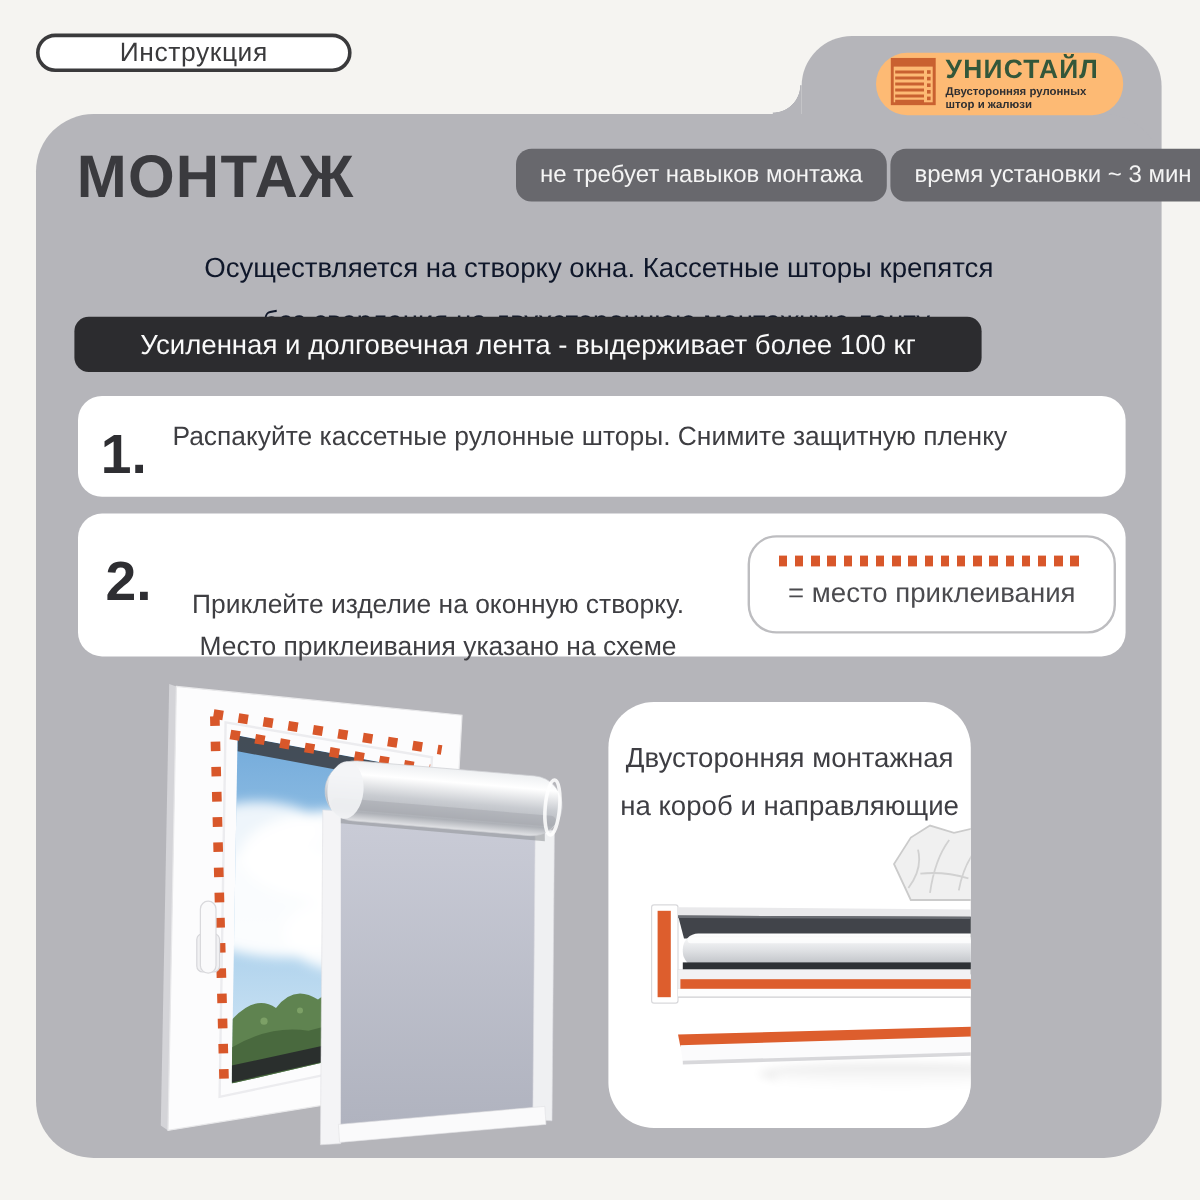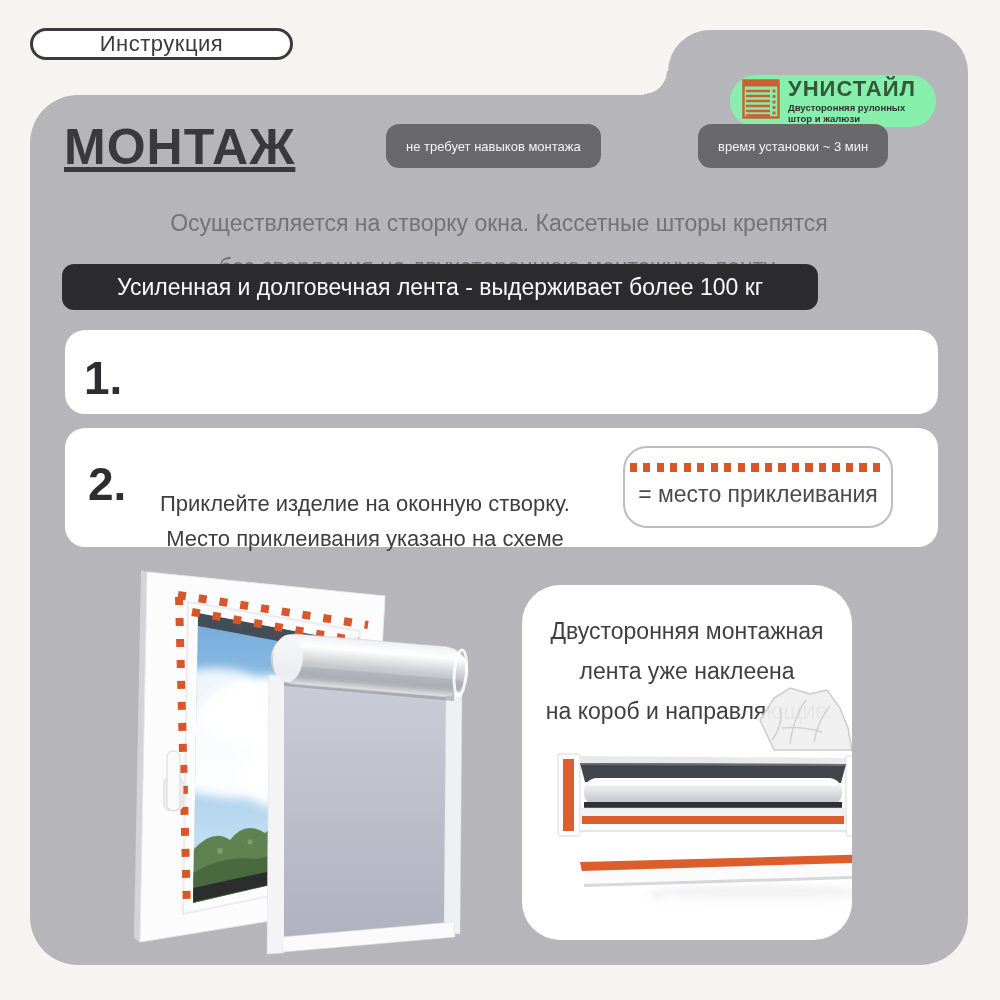--- a/index.html
+++ b/index.html
@@ -36,8 +36,8 @@
   
   .logo-card{
     left:730px;top:44px;width:206px;height:52px;
-    background:#86efac;border-radius:26px;
-    display:flex;align-items:center;padding-left:12px;box-sizing:border-box;margin-top:31px;
+    background:#fdba74;border-radius:26px;
+    display:flex;align-items:center;padding-left:12px;box-sizing:border-box;
   }
   .logo-text{margin-left:8px;line-height:1;}
   .logo-title{font-size:22px;font-weight:bold;color:#33573a;letter-spacing:1px;}

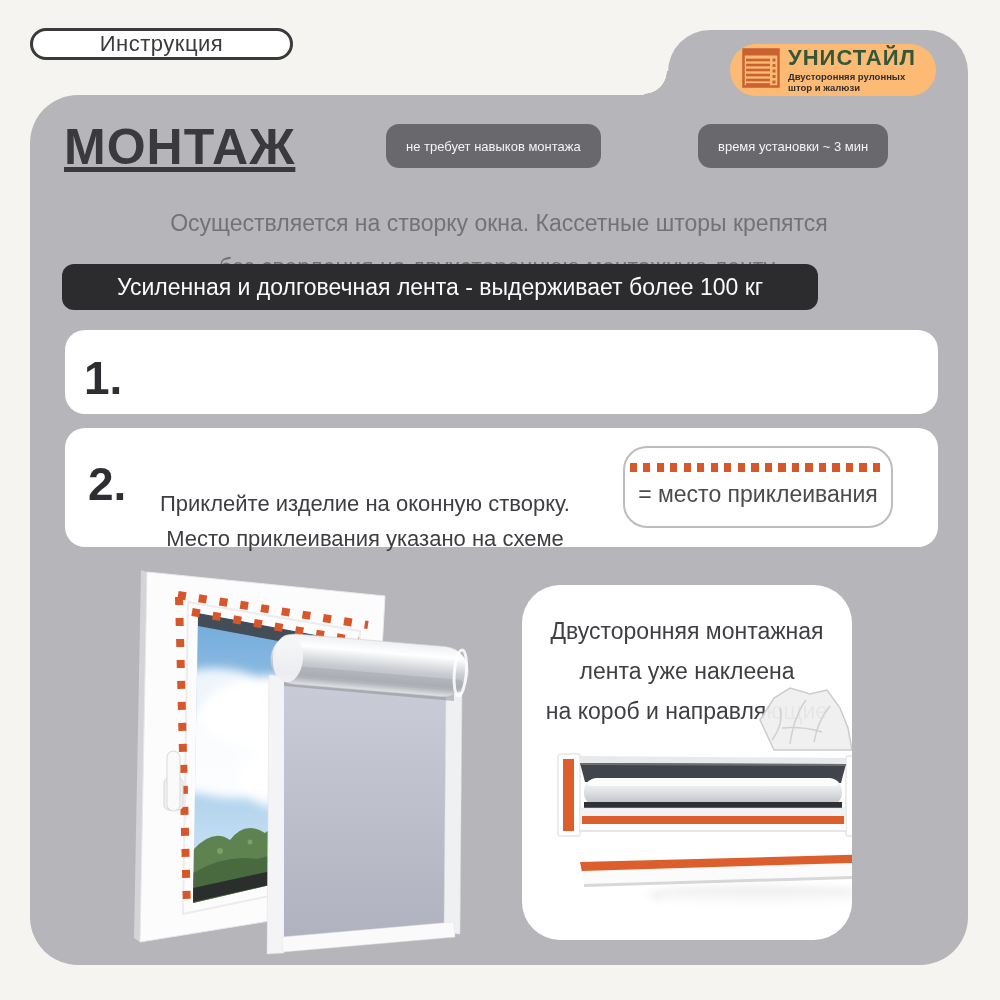--- a/index.html
+++ b/index.html
@@ -45,7 +45,7 @@
 
   
   .page-title{
-    left:64px;top:118px;font-size:50px;font-weight:bold;color:#3a3a3e;letter-spacing:1px;text-decoration:underline;
+    left:64px;top:118px;font-size:50px;font-weight:bold;color:#3a3a3e;letter-spacing:1px;
   }
   .feature-badge{
     top:124px;height:44px;background:#68686d;border-radius:13px;

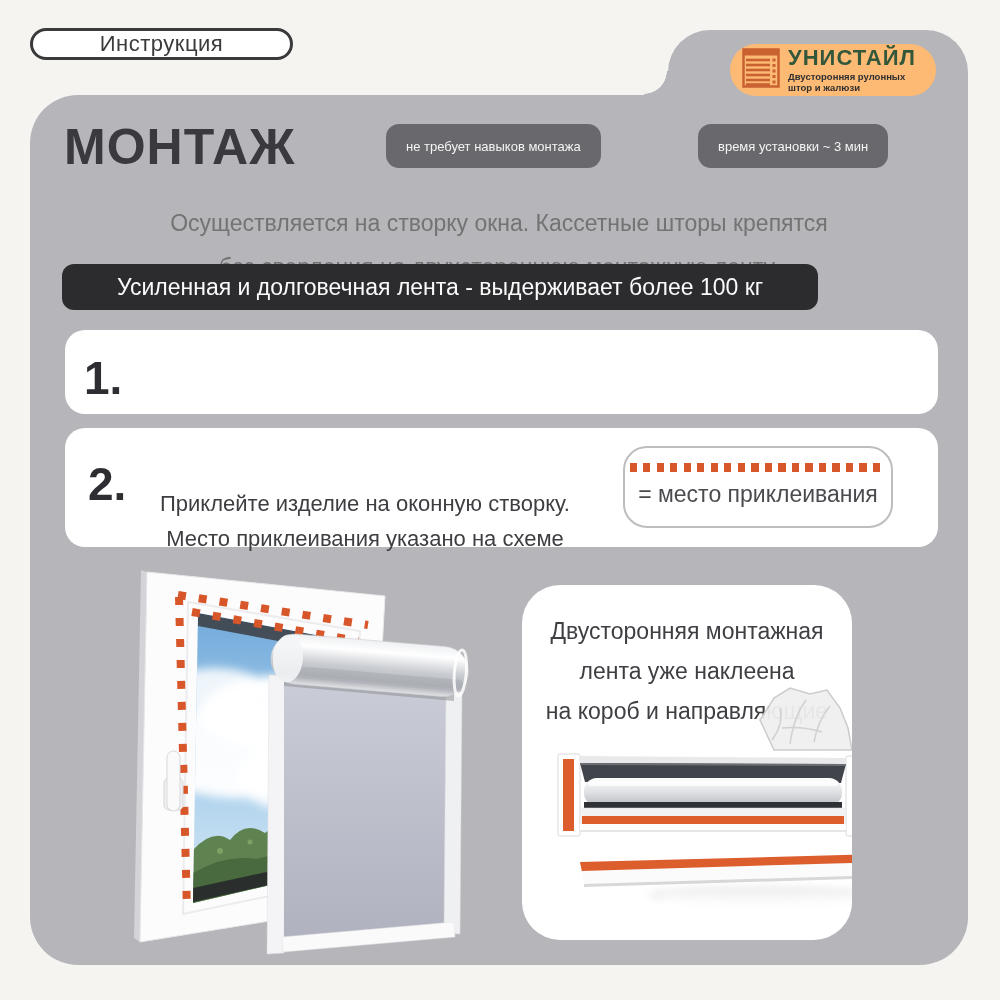--- a/index.html
+++ b/index.html
@@ -50,7 +50,7 @@
   .feature-badge{
     top:124px;height:44px;background:#68686d;border-radius:13px;
     display:flex;align-items:center;justify-content:center;
-    padding:0 20px;color:#f4f4f4;font-size:13px;white-space:nowrap;box-sizing:border-box;
+    padding:0 20px;color:#f4f4f4;font-size:20px;white-space:nowrap;box-sizing:border-box;margin-left:44px;
   }
   .badge-1{left:386px;}
   .badge-2{left:698px;}

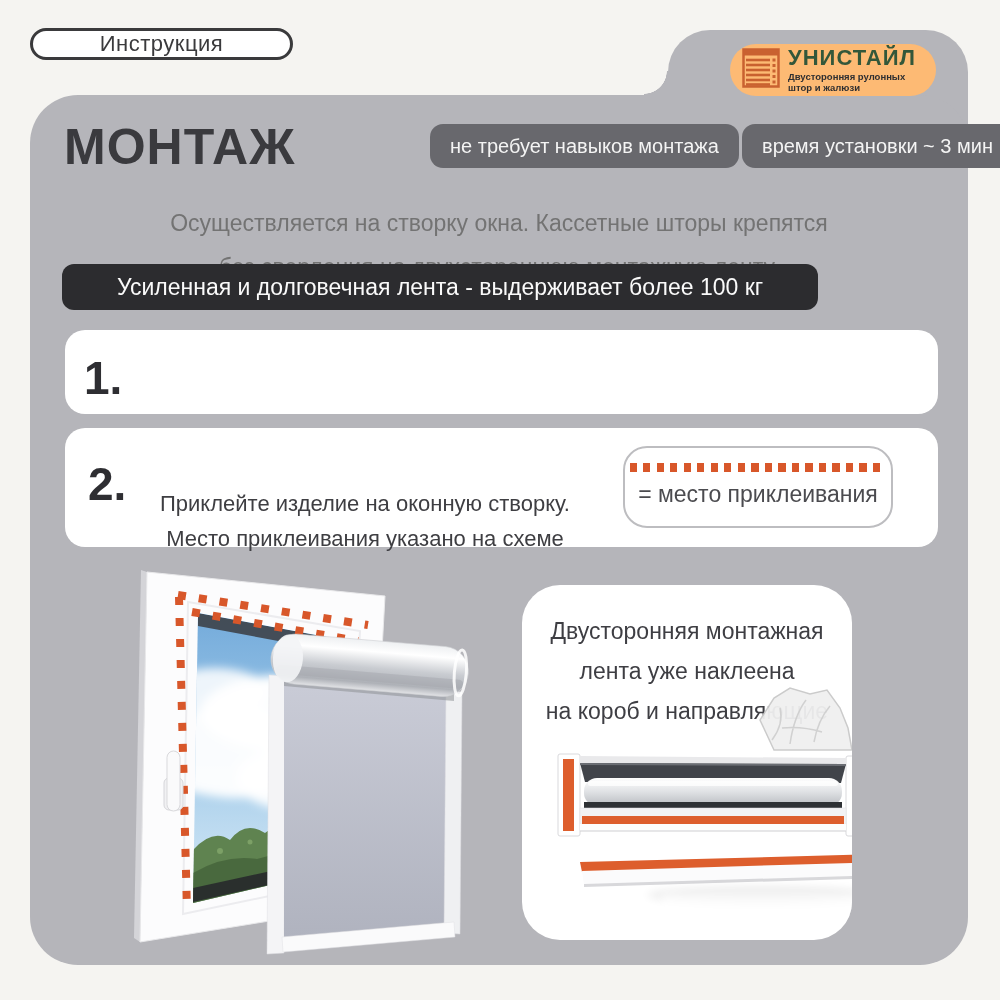--- a/index.html
+++ b/index.html
@@ -55,7 +55,7 @@
   .badge-1{left:386px;}
   .badge-2{left:698px;}
 
-  .intro-text{left:30px;width:938px;top:201px;text-align:center;color:#737373;font-size:23px;line-height:44px;}
+  .intro-text{left:30px;width:938px;top:201px;text-align:center;color:#0f172a;font-size:23px;line-height:44px;}
   .intro-text div{white-space:nowrap;}
 
   .highlight-bar{

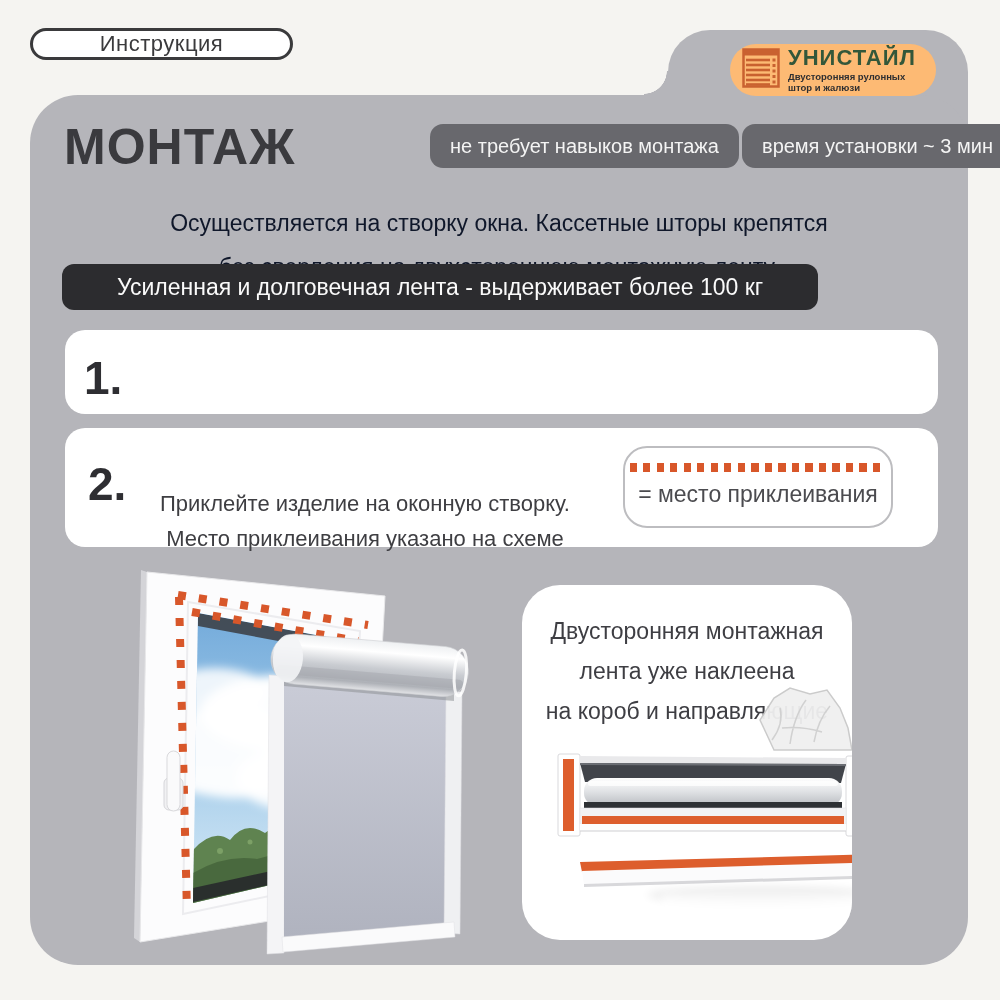--- a/index.html
+++ b/index.html
@@ -155,6 +155,7 @@
 <div class="abs step-card step-1">
   <div class="step-number">1.</div>
   <div class="step-text">
+    <div>Распакуйте кассетные рулонные шторы. Снимите защитную пленку</div>
   </div>
 </div>
 

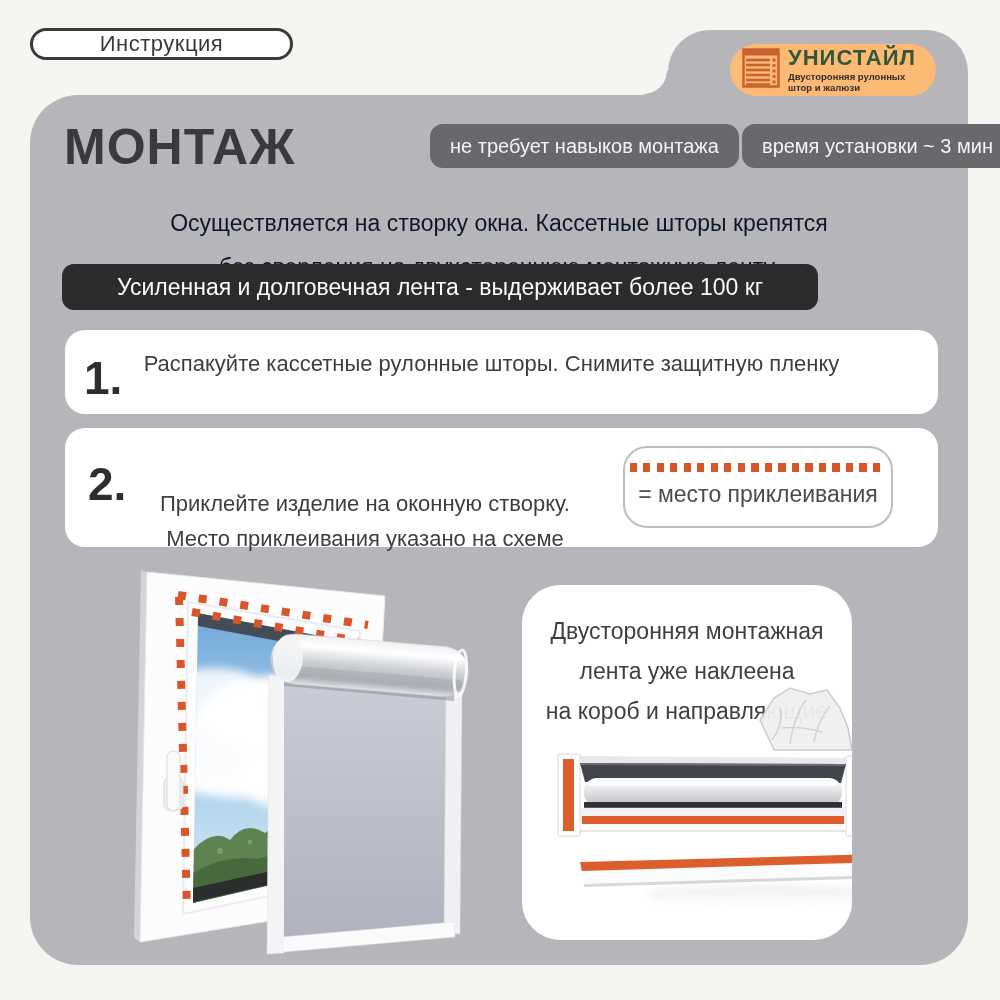--- a/index.html
+++ b/index.html
@@ -77,7 +77,7 @@
   .step-2 .step-text{left:40px;width:520px;top:26px;margin-top:32px;}
 
   .legend-box{
-    position:absolute;left:558px;top:18px;width:270px;height:82px;
+    position:absolute;left:558px;top:18px;width:307px;height:82px;
     background:#ffffff;border:2px solid #bdbdc0;border-radius:24px;box-sizing:border-box;
     display:flex;flex-direction:column;align-items:center;padding-top:15px;
   }

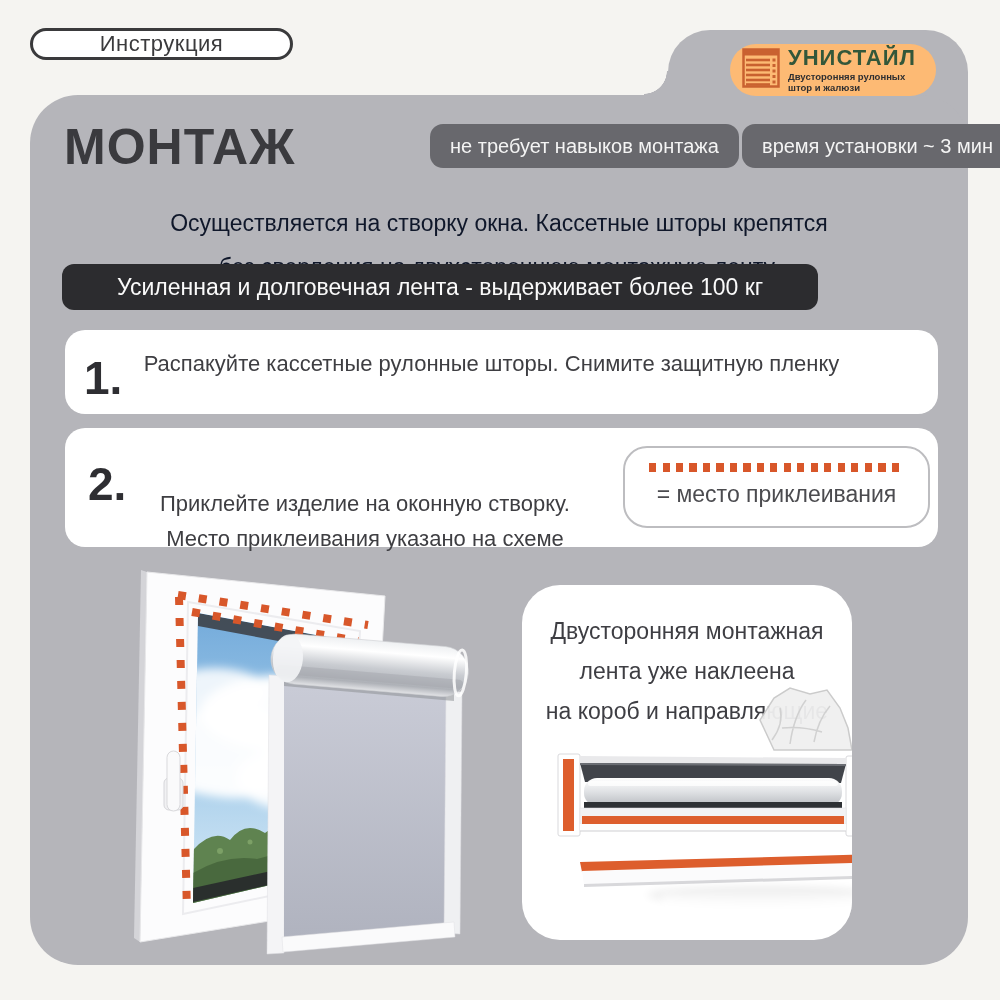--- a/index.html
+++ b/index.html
@@ -89,7 +89,7 @@
 
   
   .note-card{
-    left:522px;top:585px;width:330px;height:355px;background:#ffffff;border-radius:38px;
+    left:507px;top:585px;width:302px;height:355px;background:#ffffff;border-radius:38px;
     overflow:hidden;
   }
   .note-text{position:absolute;left:0;right:0;top:26px;text-align:center;color:#3e3e43;font-size:23px;line-height:40px;}

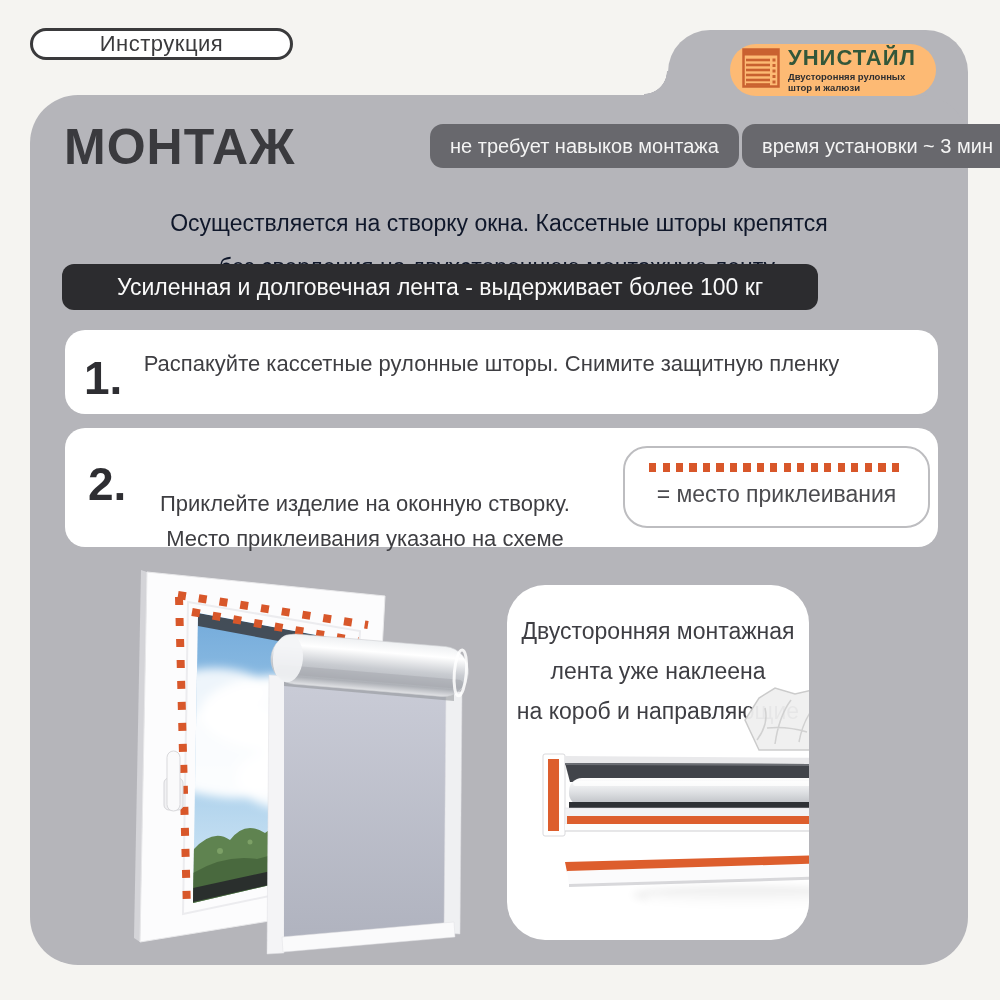--- a/index.html
+++ b/index.html
@@ -249,7 +249,6 @@
 <div class="abs note-card">
   <div class="note-text">
     <div>Двусторонняя монтажная</div>
-    <div>лента уже наклеена</div>
     <div>на короб и направляющие</div>
   </div>
 

